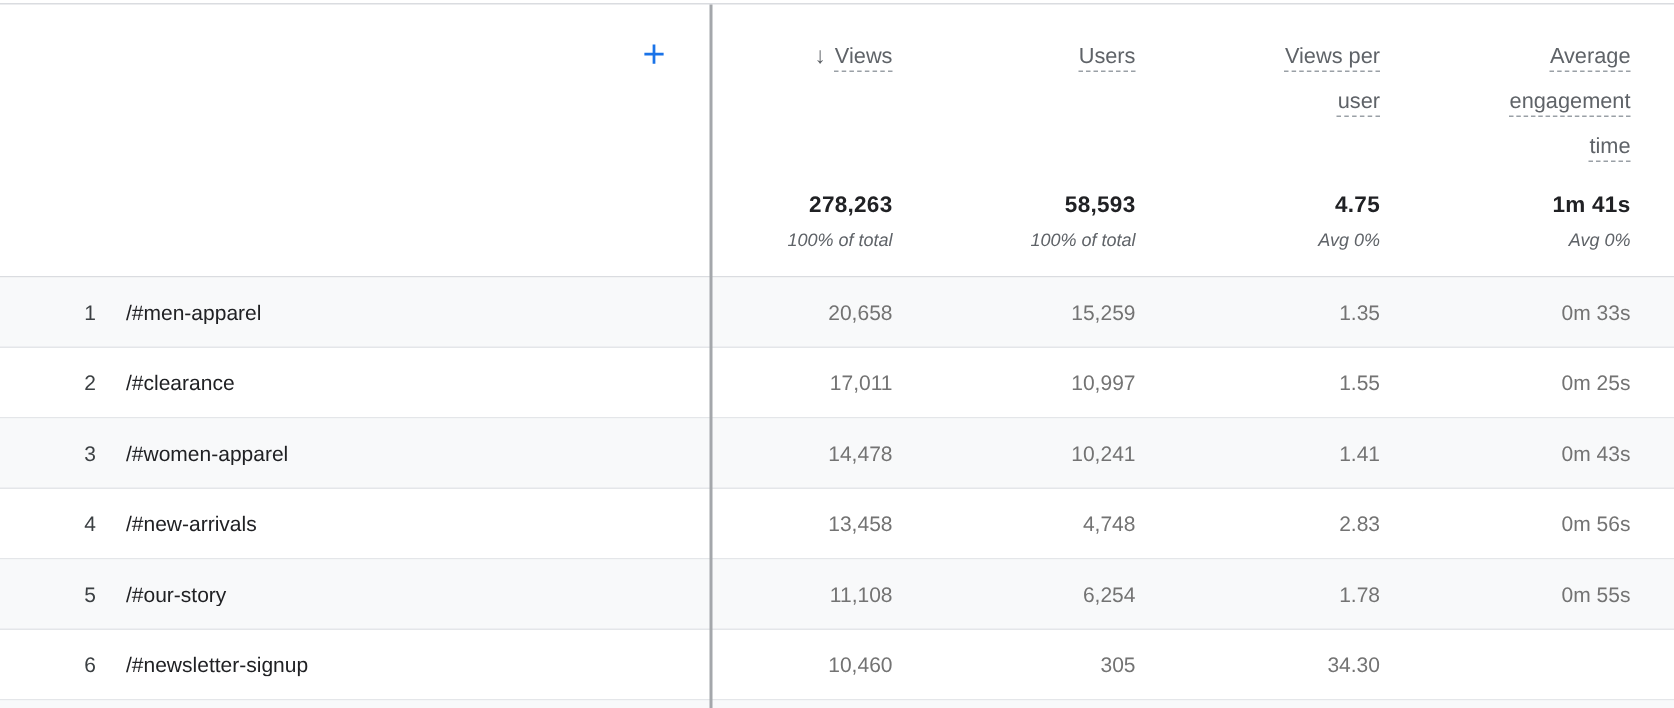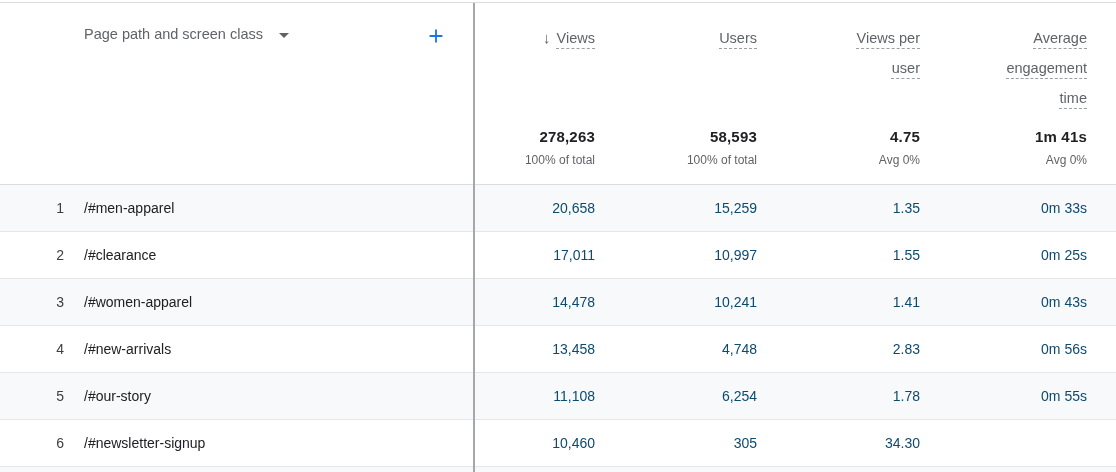--- a/index.html
+++ b/index.html
@@ -59,10 +59,6 @@
 
     <div class="header-section">
       <div class="dim-head">
-        <span class="dim-selector">
-          <span class="dim-label">Page path and screen class</span>
-          <span class="caret"></span>
-        </span>
         <button class="add-btn">
           <svg viewBox="0 0 24 24">
             <path d="M11 5h2v6h6v2h-6v6h-2v-6H5v-2h6V5z"></path>

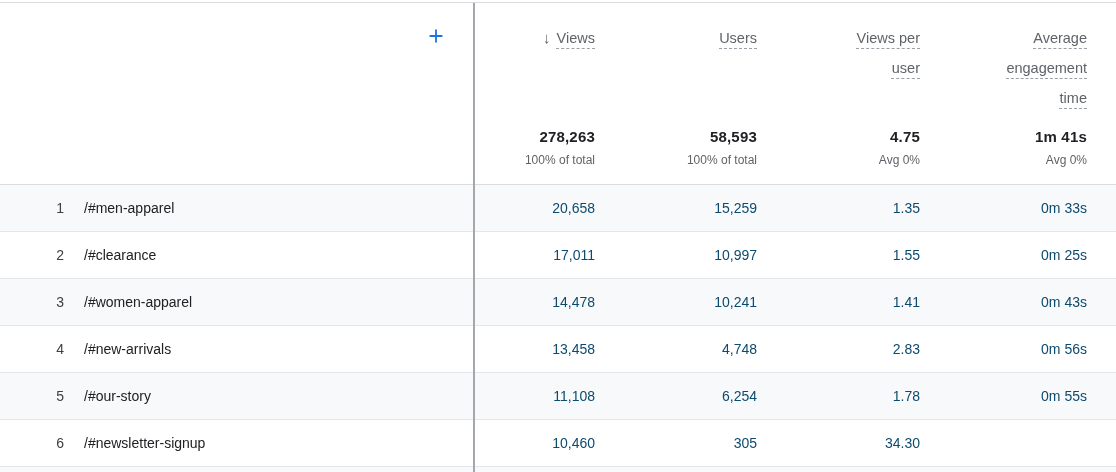--- a/index.html
+++ b/index.html
@@ -37,7 +37,7 @@
 
   .total { text-align:right; }
   .t-num { font-size:15px; font-weight:700; color:#202124; letter-spacing:.2px; }
-  .t-sub { font-size:12px; color:#5f6368; margin-top:8px; }
+  .t-sub { font-size:12px; color:#5f6368; margin-top:8px;font-style:italic; }
 
   
   .row { display:grid; grid-template-columns:70px 405px 120px 162px 163px 167px;

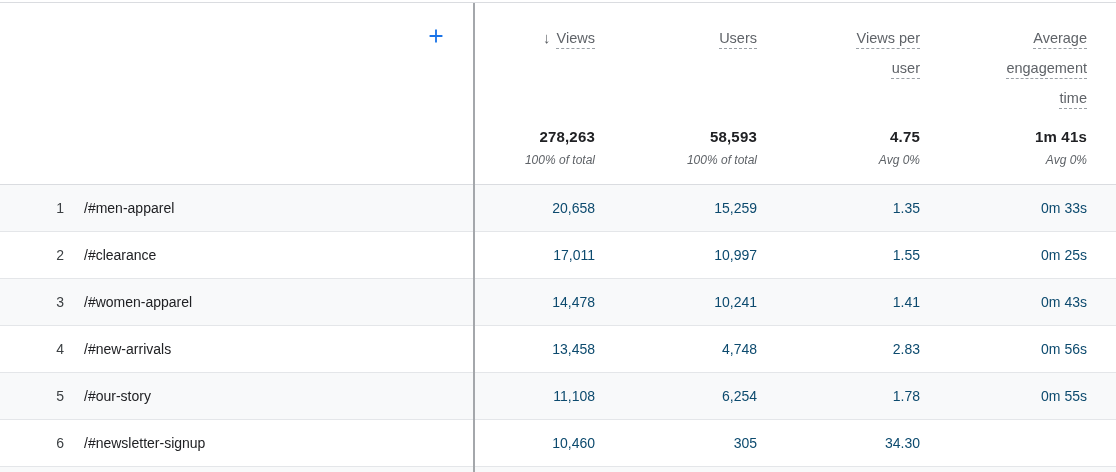--- a/index.html
+++ b/index.html
@@ -46,7 +46,7 @@
   .cell-idx { text-align:right; padding-right:6px; font-size:14px; color:#3c4043; }
   .cell-path { padding-left:14px; font-size:14px; font-weight:400; color:#202124;
                overflow:hidden; white-space:nowrap; }
-  .cell-num { text-align:right; font-size:14px; color:#0c4a6e; }
+  .cell-num { text-align:right; font-size:14px; color:#737373; }
 
   .row-partial { height:5px; background:#f8f9fa; border-bottom:none; }
 </style>

